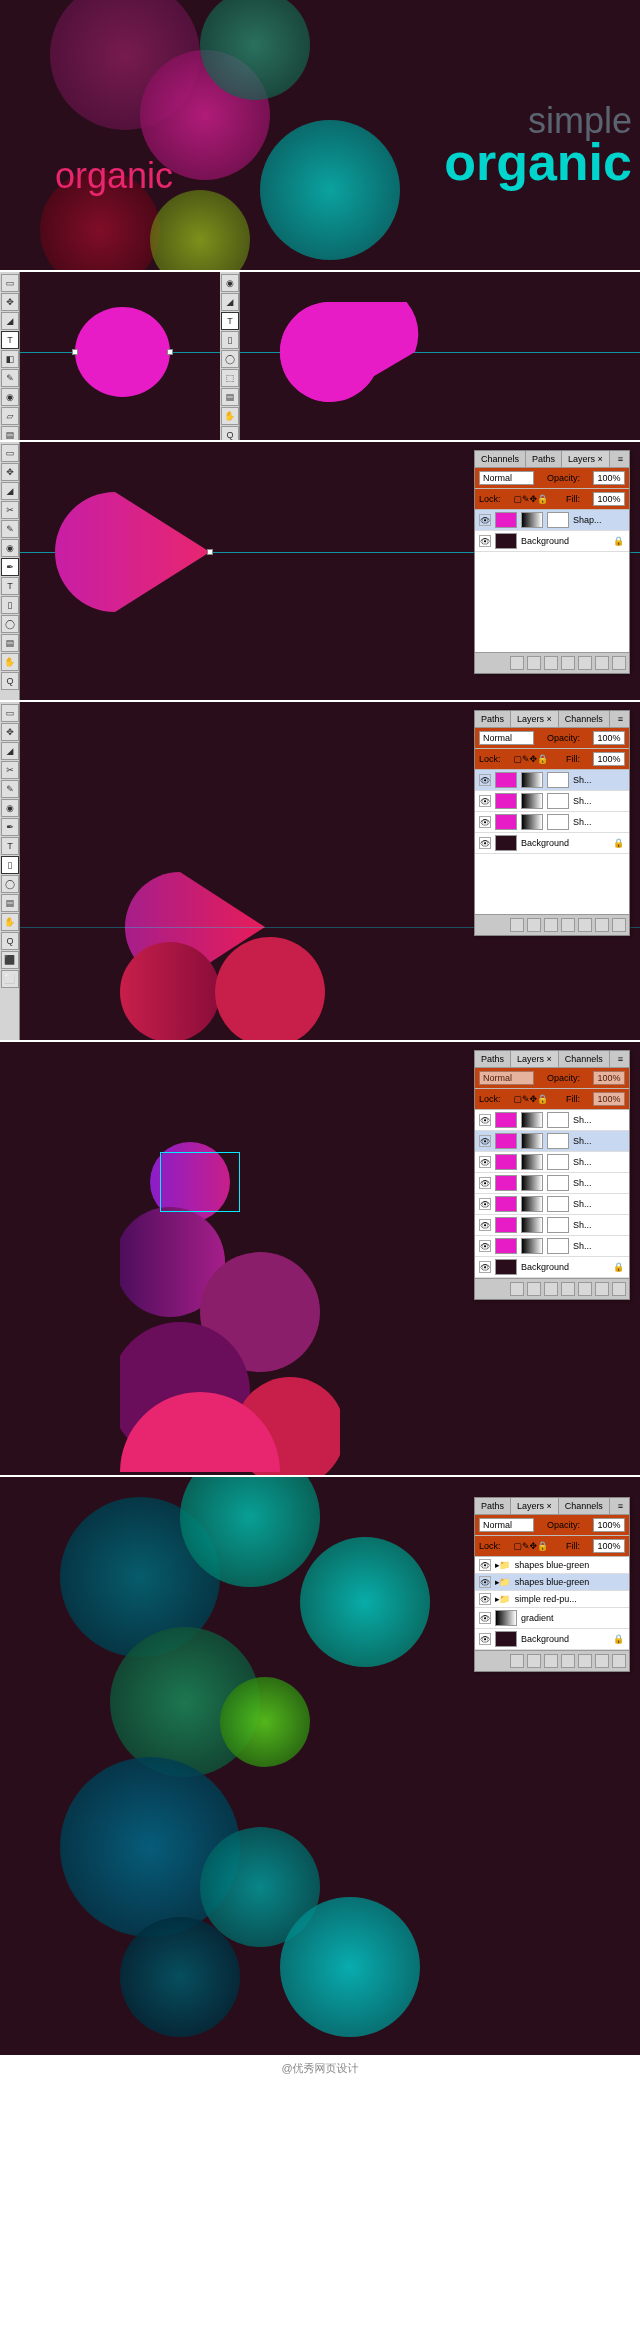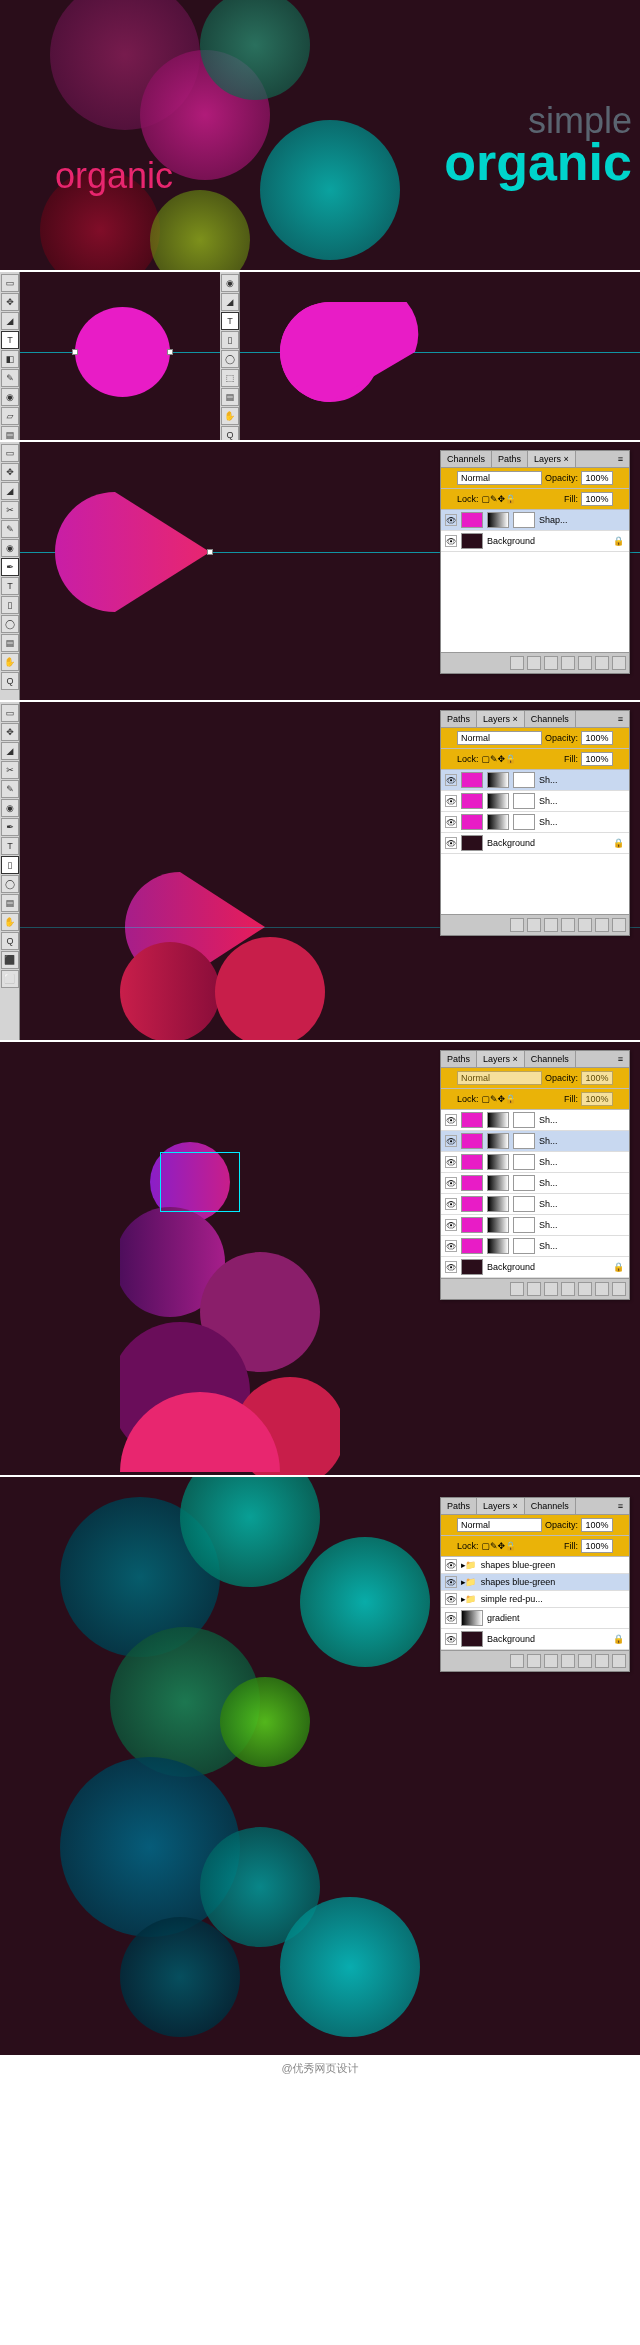--- a/index.html
+++ b/index.html
@@ -22,7 +22,7 @@
 .step3{height:340px;display:flex}
 .step4{height:435px;display:flex}
 .step5{height:580px;display:flex}
-.panel{position:absolute;right:10px;background:#eab308;border:1px solid #888;box-shadow:1px 1px 3px rgba(0,0,0,0.3);width:190px}
+.panel{position:absolute;right:10px;background:#c2410c;border:1px solid #888;box-shadow:1px 1px 3px rgba(0,0,0,0.3);width:156px}
 .panel-tabs{display:flex;background:#c8c8c8;border-bottom:1px solid #999;font-size:9px}
 .ptab{padding:3px 6px;border-right:1px solid #999;cursor:pointer}
 .ptab.active{background:#d0d0d0}

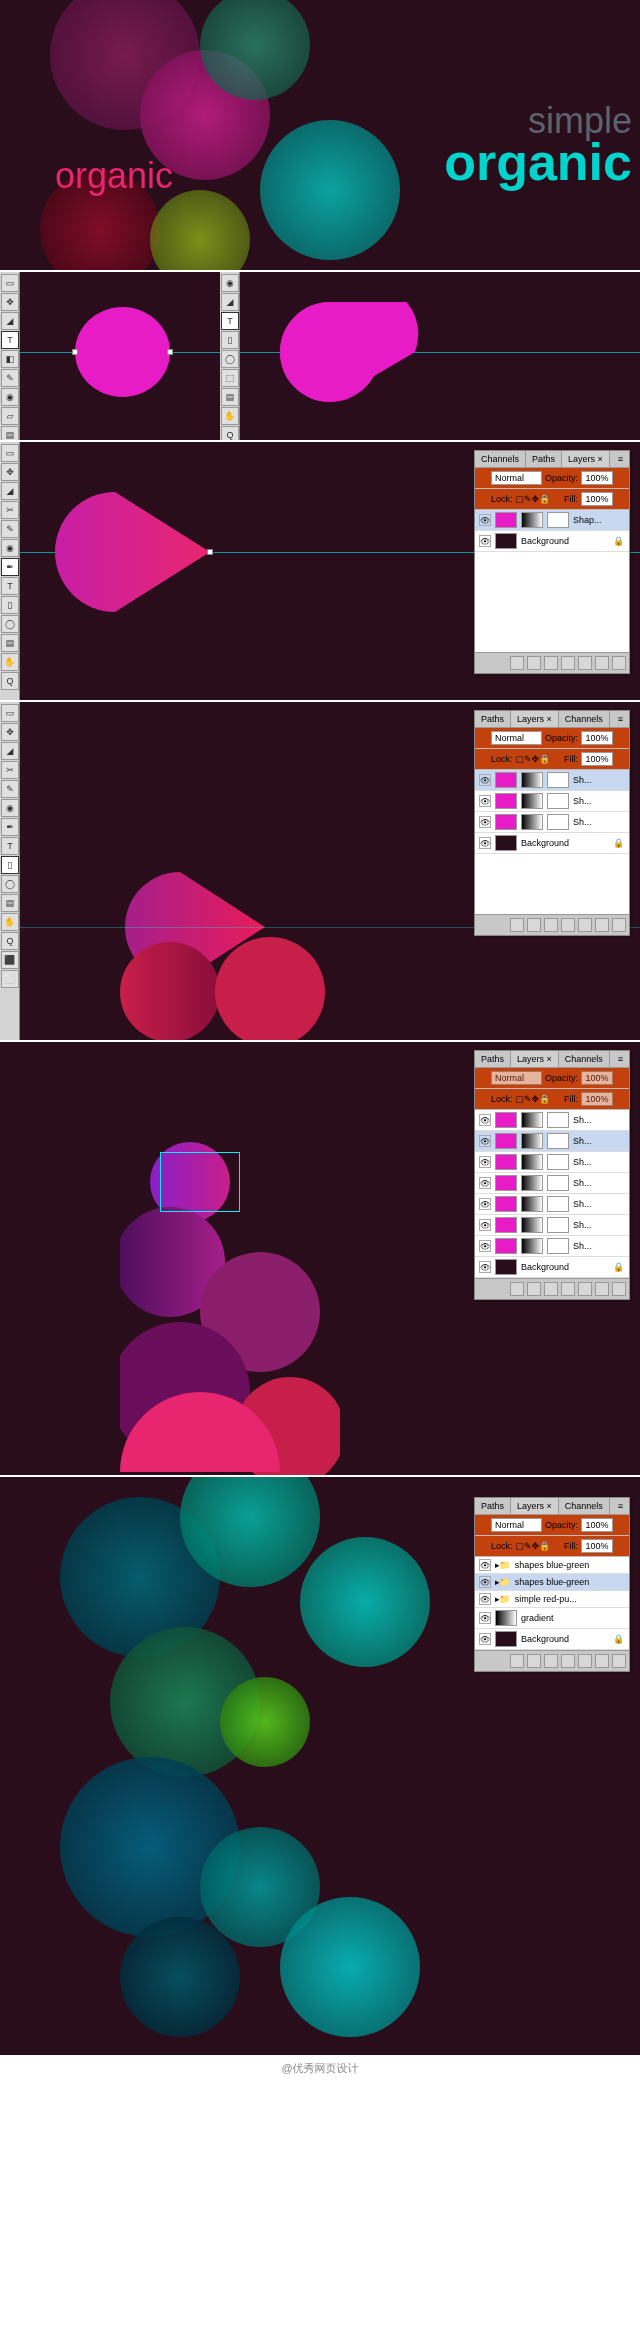--- a/index.html
+++ b/index.html
@@ -27,7 +27,7 @@
 .ptab{padding:3px 6px;border-right:1px solid #999;cursor:pointer}
 .ptab.active{background:#d0d0d0}
 .ptab.close{margin-left:auto;border:none}
-.panel-row{display:flex;align-items:center;padding:3px 16px;gap:3px;font-size:9px;border-bottom:1px solid #bbb}
+.panel-row{display:flex;align-items:center;padding:3px 4px;gap:13px;font-size:9px;border-bottom:1px solid #bbb}
 .sel-box{border:1px solid #999;background:#fff;padding:1px 3px;font-size:9px;flex:1}
 .pct{border:1px solid #999;background:#fff;padding:1px 2px;width:32px;font-size:9px;text-align:center}
 .layer-list{background:#fff;min-height:60px}

